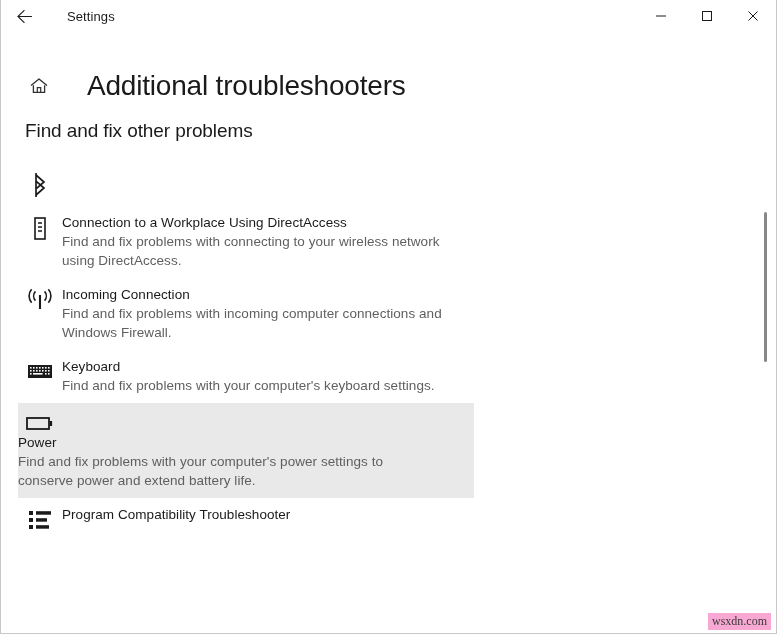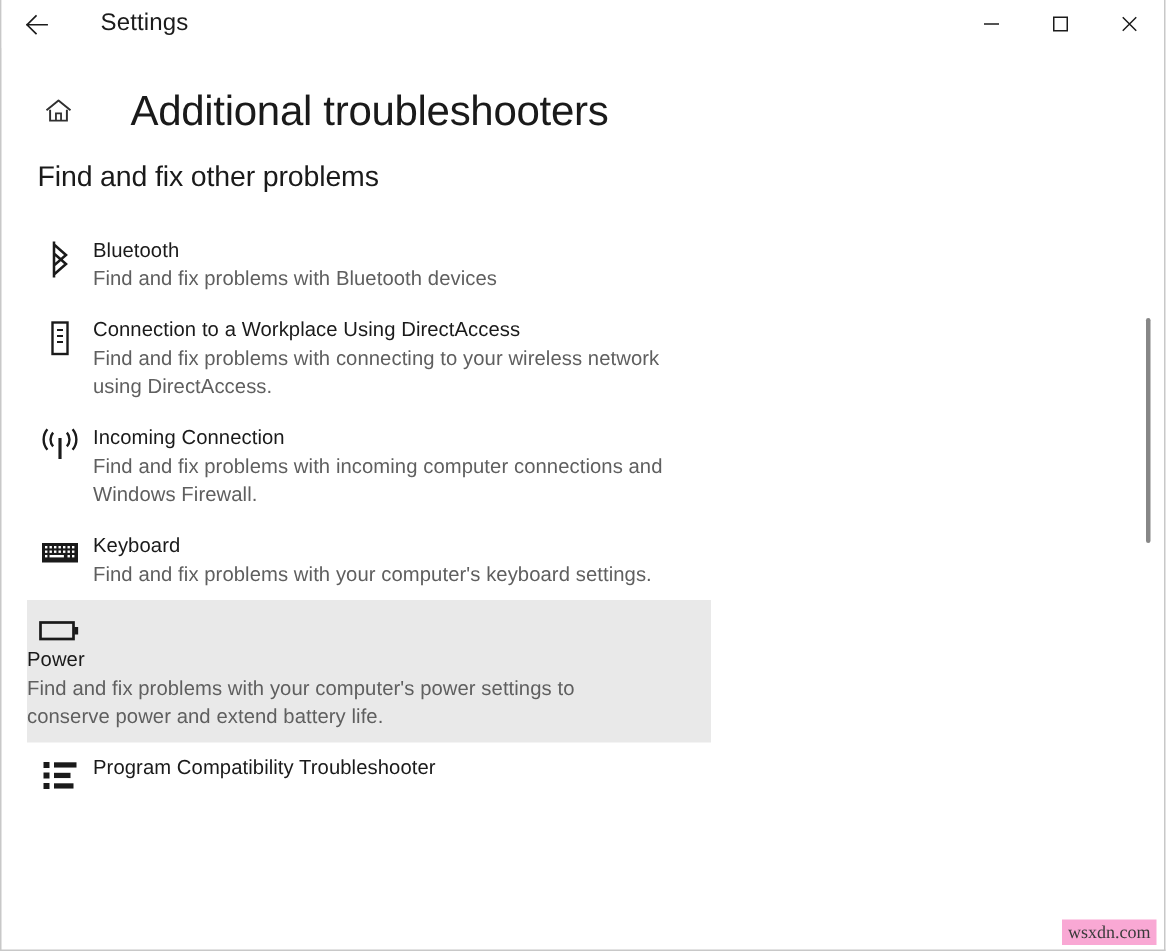--- a/index.html
+++ b/index.html
@@ -39,7 +39,7 @@
     cursor: default;
   }
   .titlebar-text {
-    font-size: 16px;
+    font-size: 13px;
     color: #1b1b1b;
     margin-left: 20px;
     letter-spacing: 0.1px;

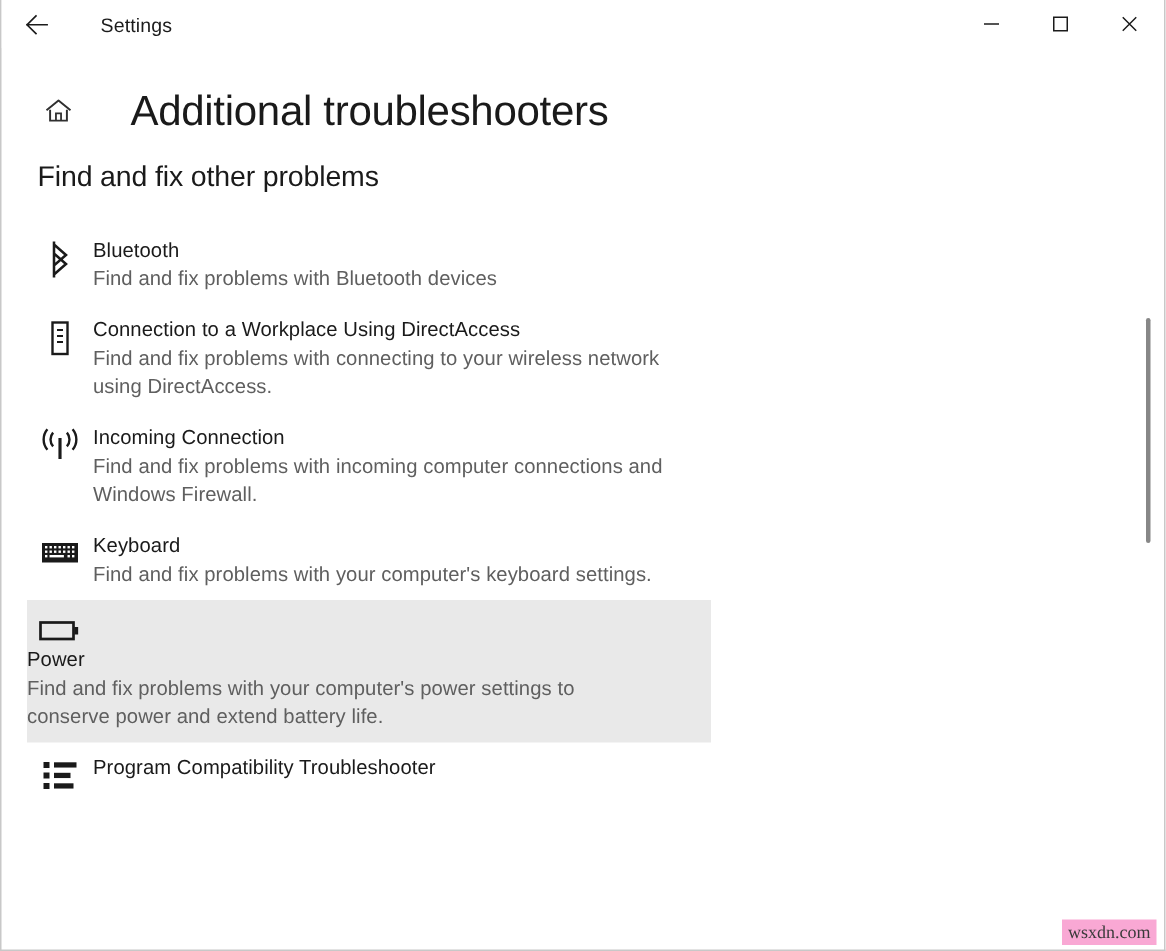--- a/index.html
+++ b/index.html
@@ -65,7 +65,7 @@
     display: flex;
     align-items: center;
     padding-left: 23px;
-    margin-top: 20px;
+    margin-top: 32px;
     height: 44px;
   }
   .home-icon-wrap {

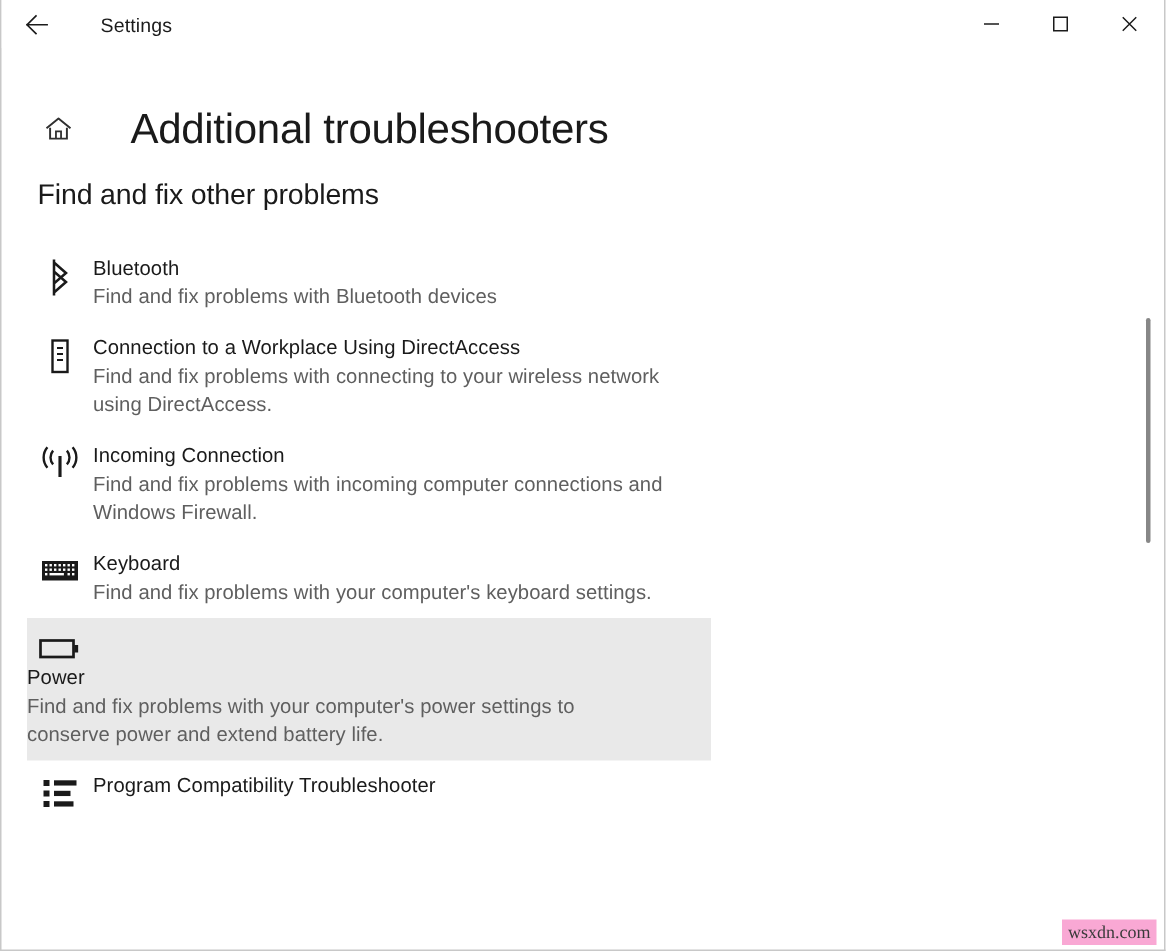--- a/index.html
+++ b/index.html
@@ -213,10 +213,6 @@
         <svg width="22" height="26" viewBox="0 0 22 26">
           <path d="M7 23 L15 16 L7 9 L7 25 M7 1 L7 17 L15 10 L7 3" stroke="#1a1a1a" stroke-width="1.7" fill="none" stroke-linejoin="miter"></path>
         </svg>
-      </div>
-      <div class="tstext">
-        <div class="tstitle">Bluetooth</div>
-        <div class="tsdesc">Find and fix problems with Bluetooth devices</div>
       </div>
     </div>
 

